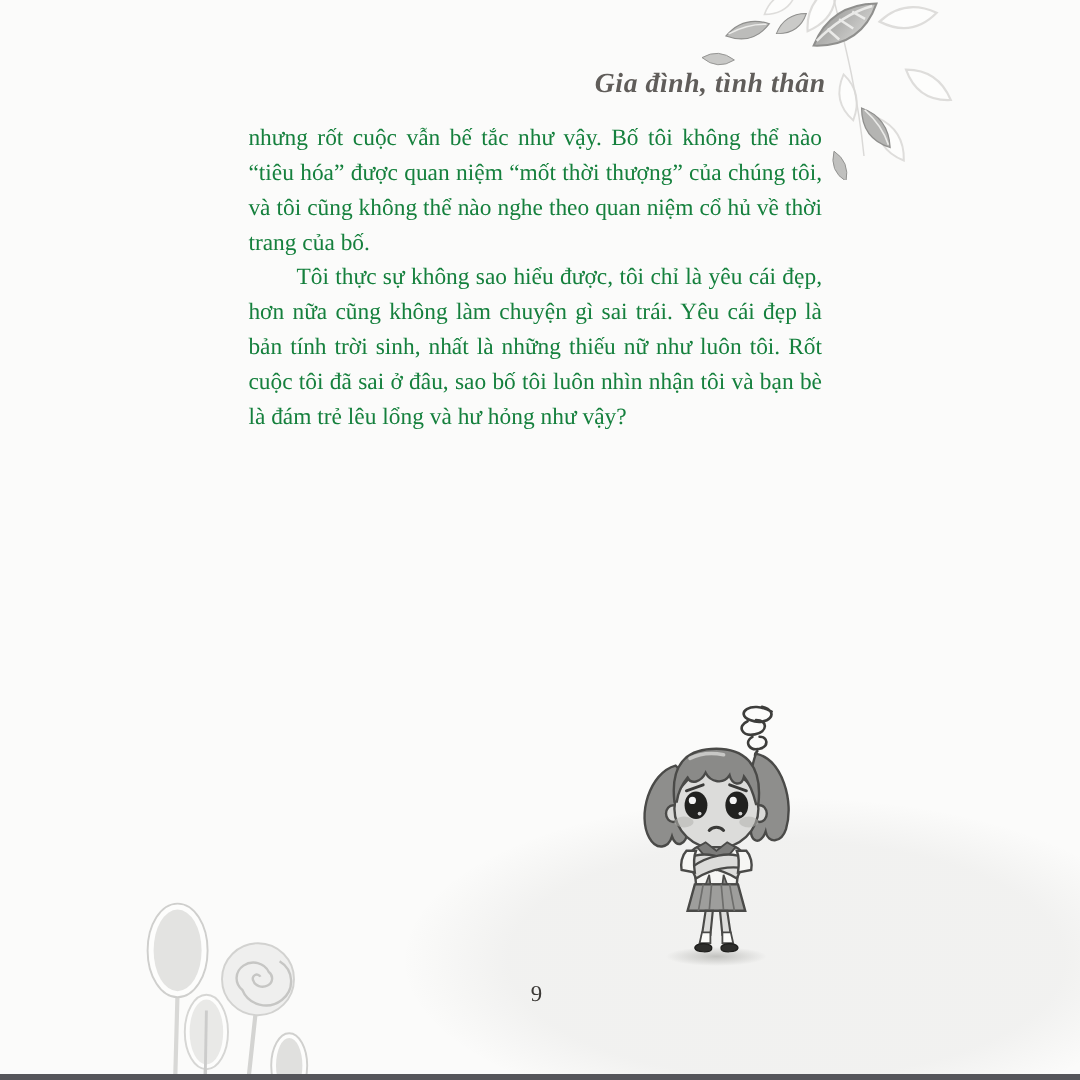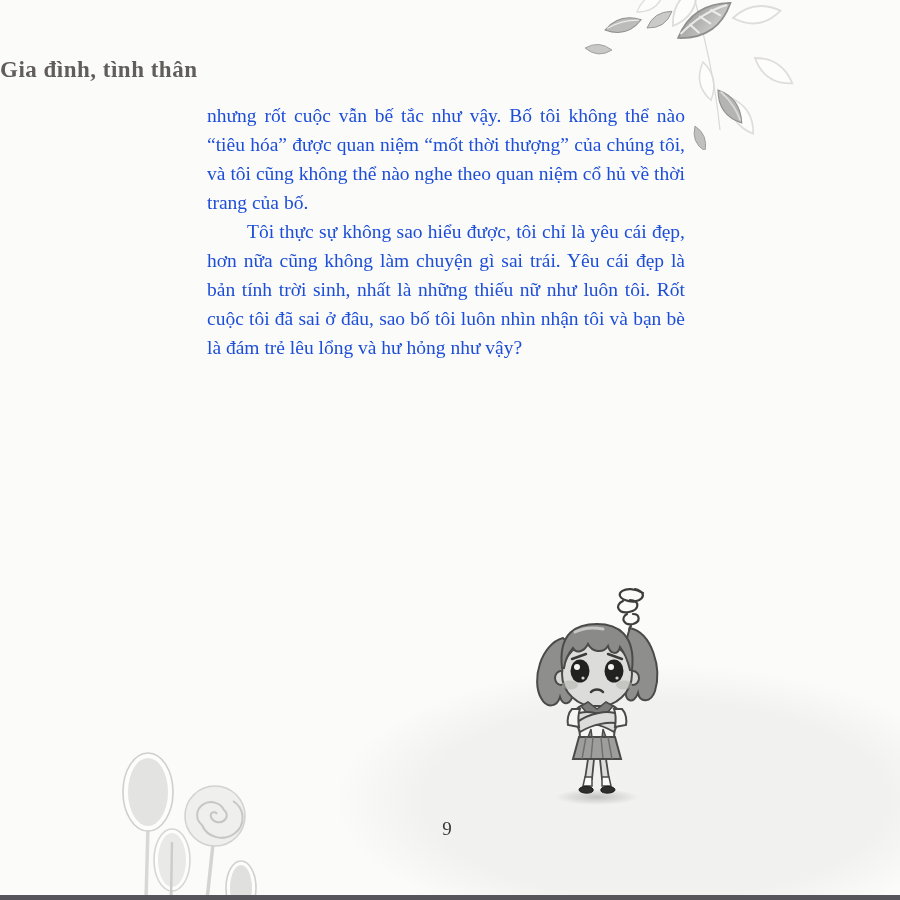--- a/index.html
+++ b/index.html
@@ -18,8 +18,8 @@
   .leaf-decoration { position:absolute; left:585px; top:0; width:215px; height:150px; }
   .section-header {
     position:absolute; top:57px; left:0; width:688px;
-    text-align:left;
-    font-weight:bold; font-size:23px;
+    text-align:right;
+    font-style:italic; font-weight:bold; font-size:23px;
     color:#605d5a; letter-spacing:0.5px;
   }
   .body-text {

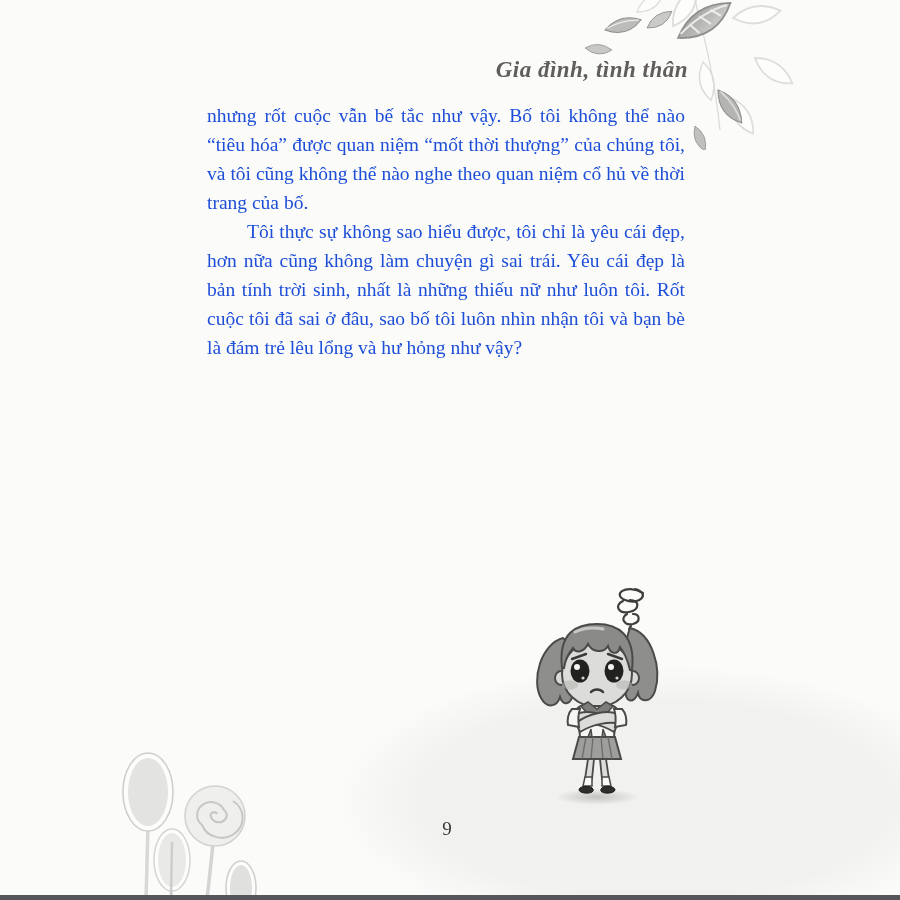--- a/index.html
+++ b/index.html
@@ -24,7 +24,7 @@
   }
   .body-text {
     position:absolute; left:207px; top:101px; width:478px;
-    font-size:19.5px; line-height:29px; color:#1d4ed8;
+    font-size:19.5px; line-height:29px; color:#15803d;
     text-align:justify;
   }
   .body-text p.indent { text-indent:40px; }

